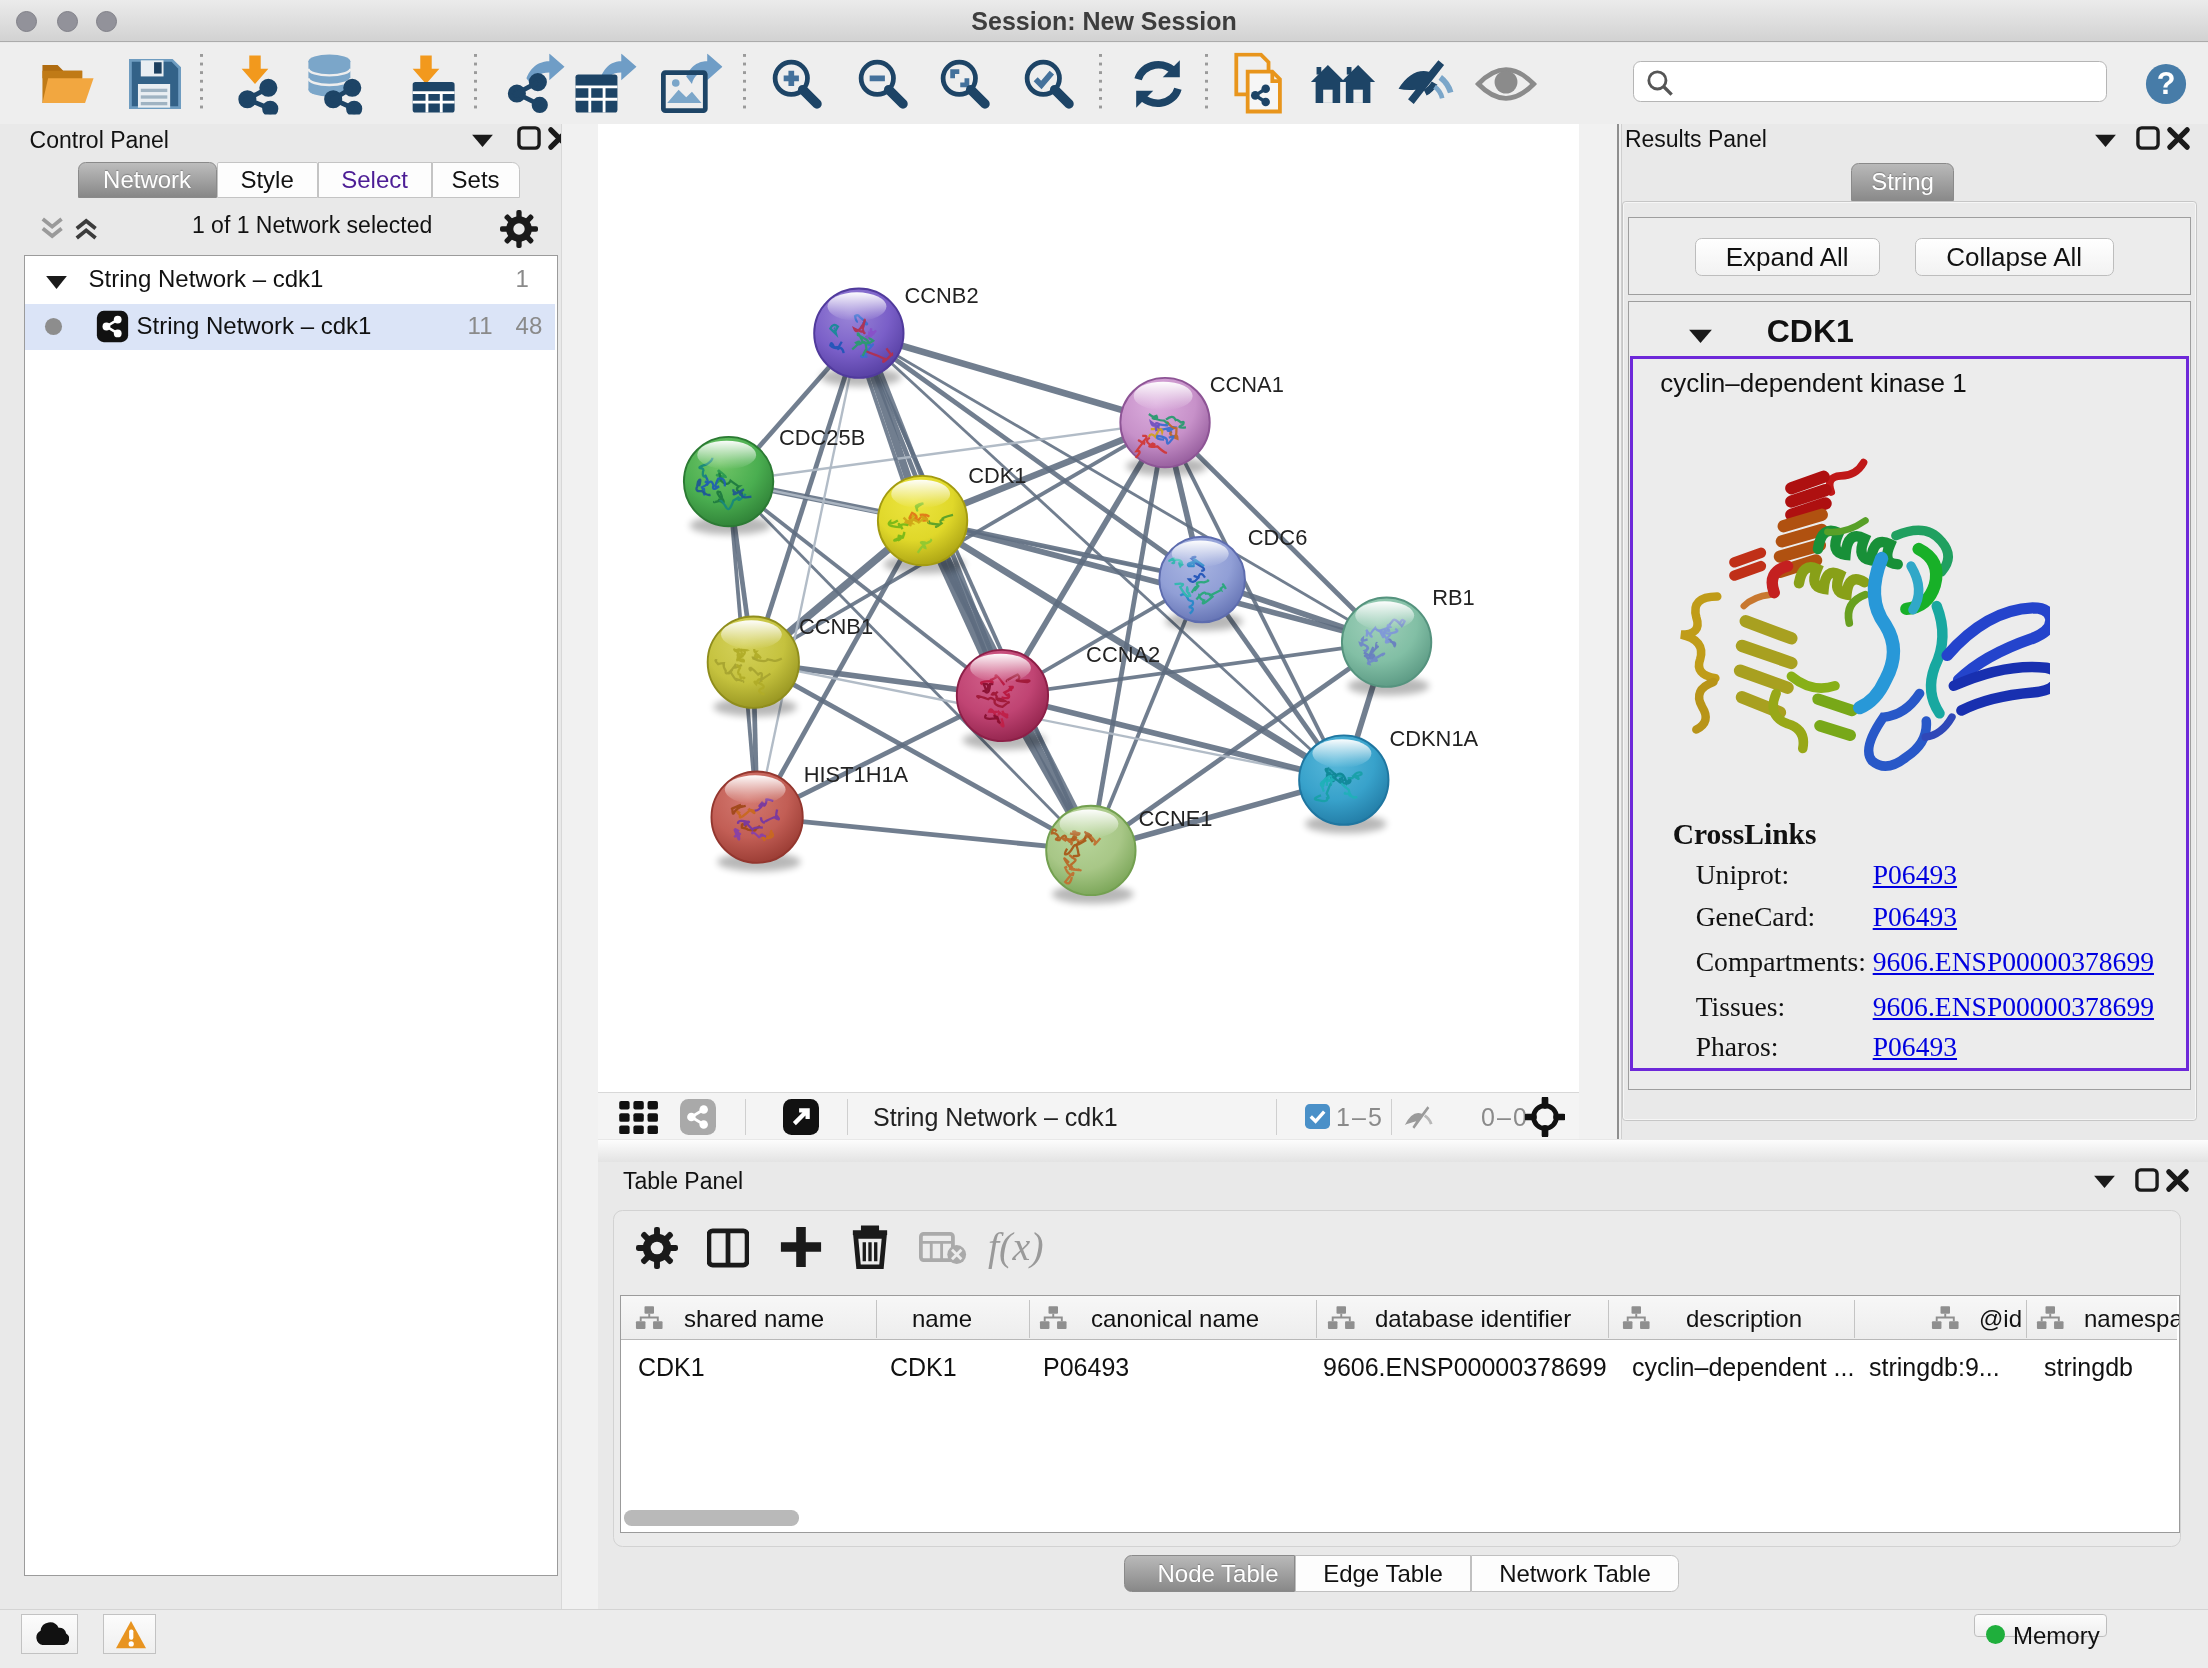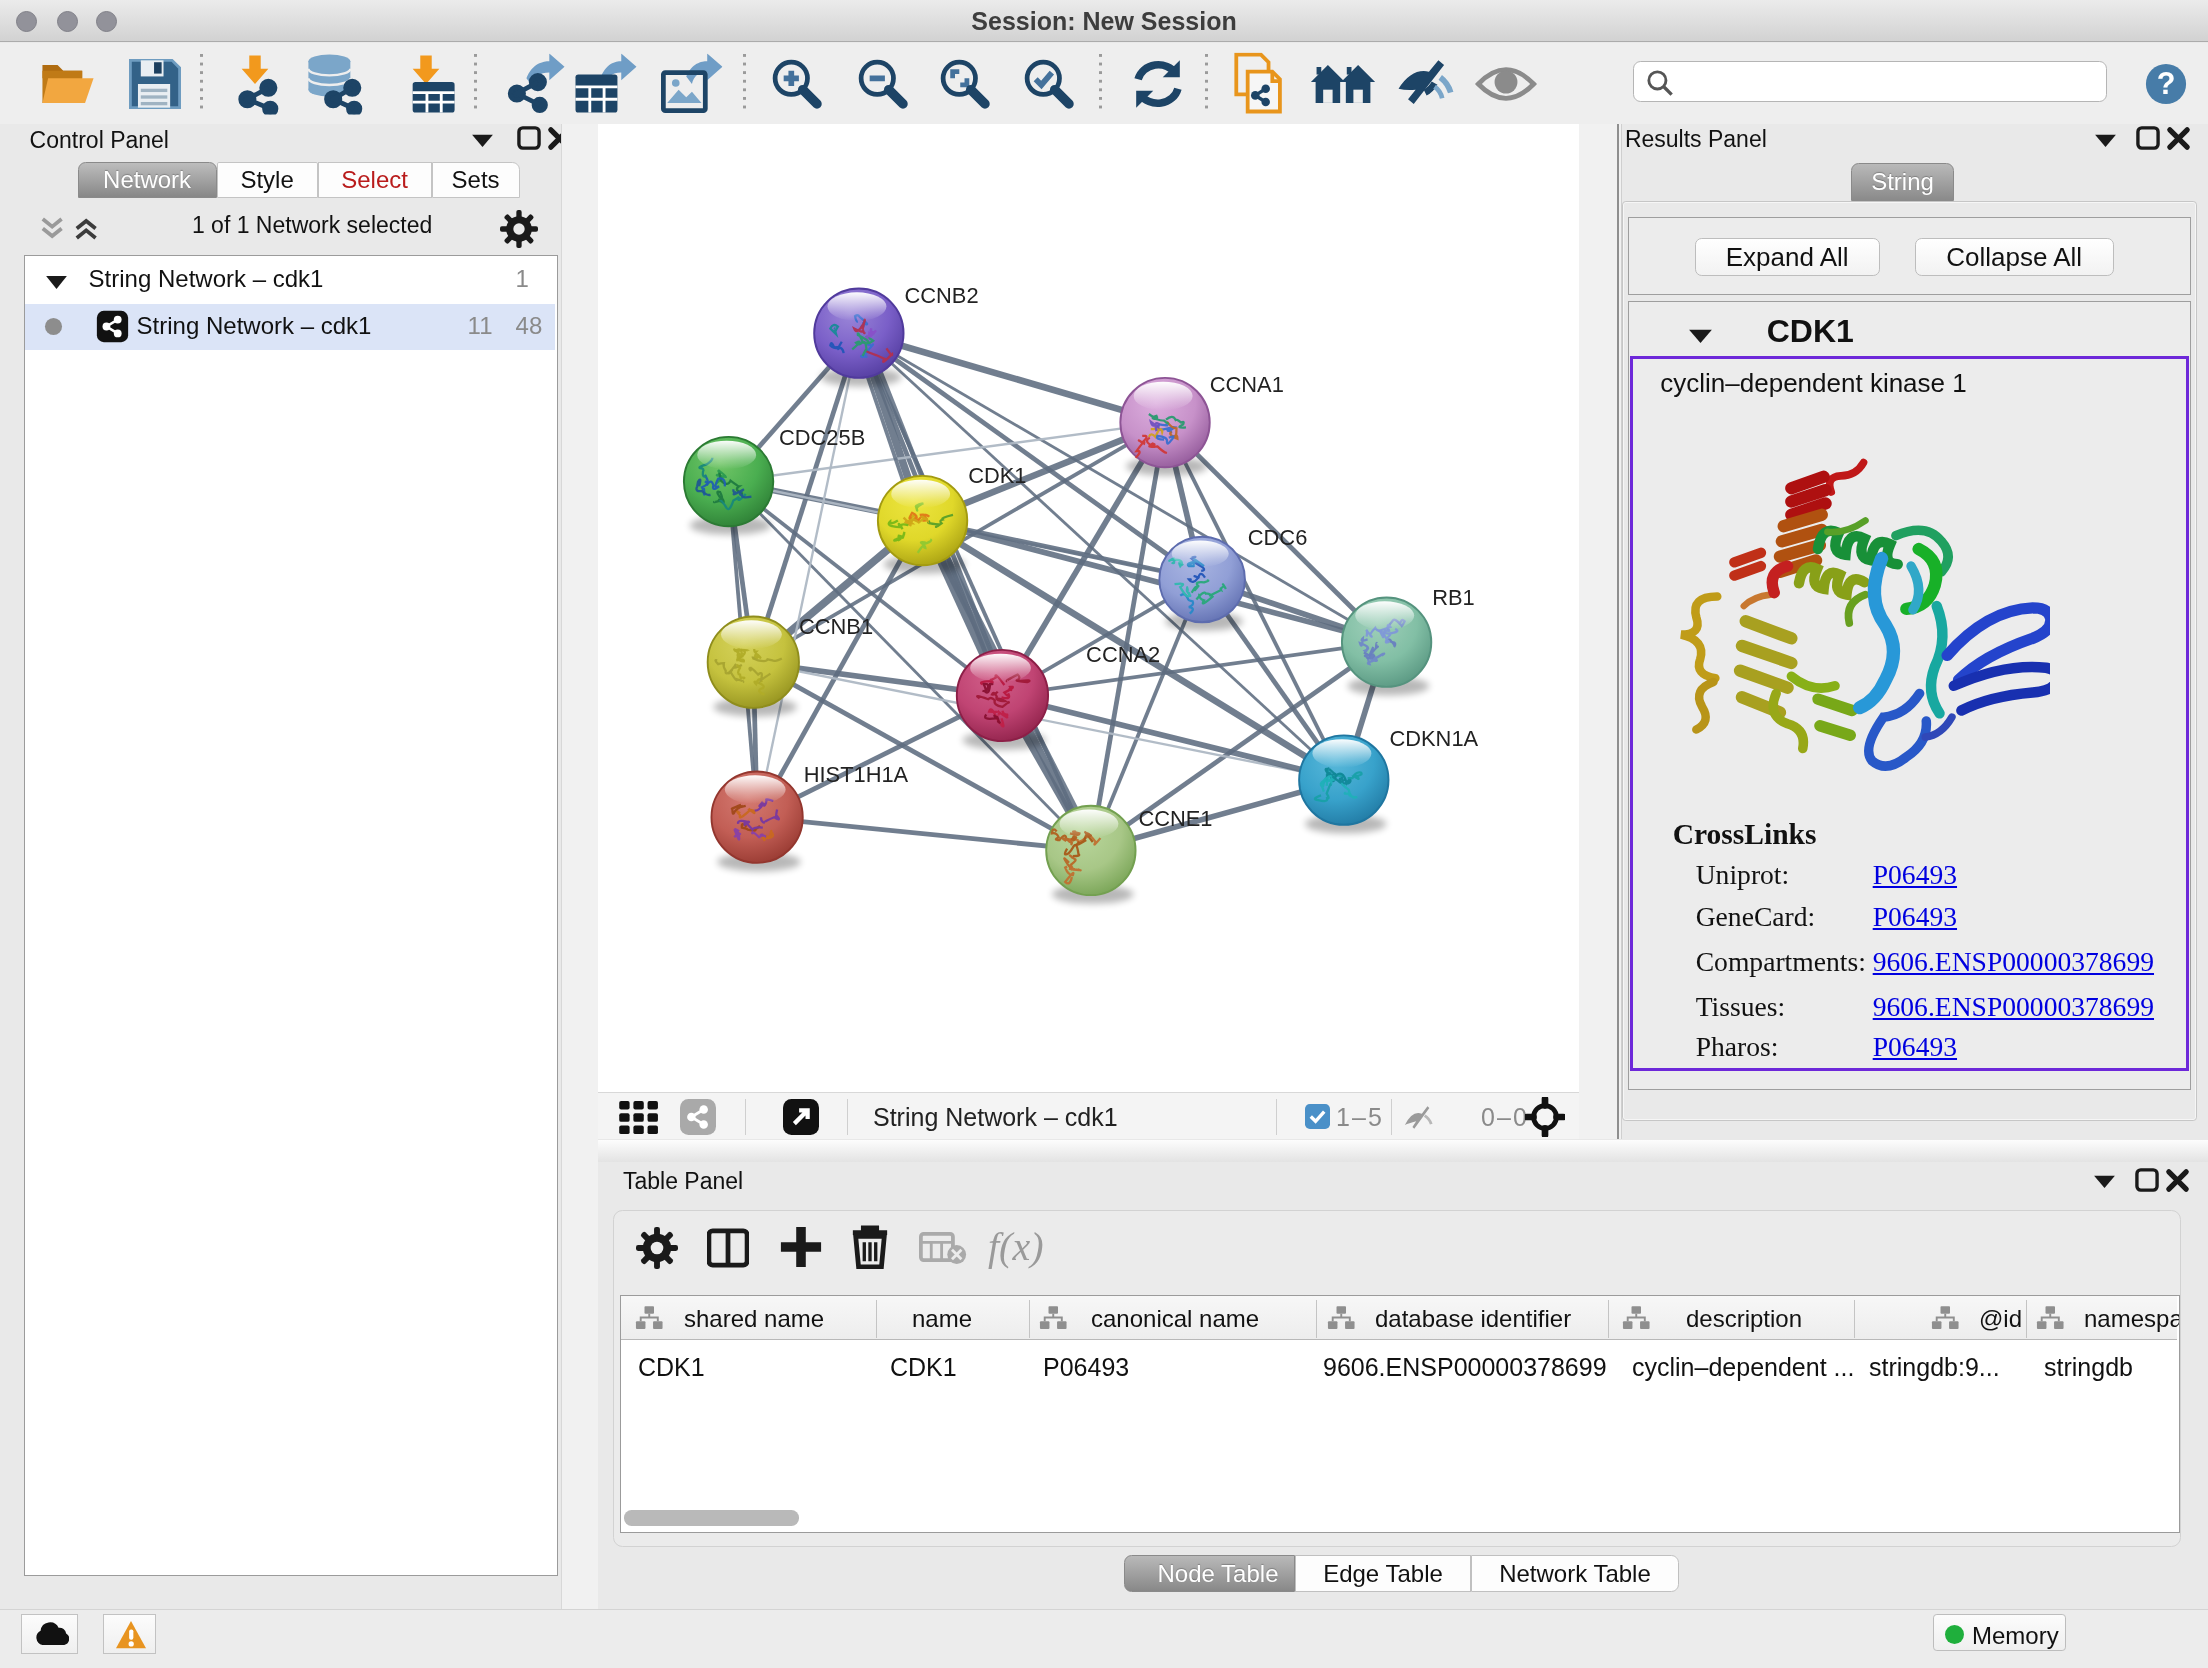--- a/index.html
+++ b/index.html
@@ -235,7 +235,7 @@
 
     <div class="abs" style="left:70px;top:38px;width:139px;height:36px;border-radius:7.6px 7.6px 0 0;background:linear-gradient(#bdbdbd,#878787);border:1px solid #8a8a8a;color:#fff;font-size:24px;text-align:center;line-height:34px;text-shadow:0 -1px 1px rgba(0,0,0,.25);">Network</div>
     <div class="abs" style="left:209px;top:38px;width:101px;height:36px;border-radius:1.9px 1.9px 0 0;background:#fdfdfd;border:1px solid #c4c4c4;color:#111;font-size:24px;text-align:center;line-height:34px;">Style</div>
-    <div class="abs" style="left:310px;top:38px;width:114px;height:36px;background:#fdfdfd;border:1px solid #c4c4c4;color:#b91c1c;font-size:24px;text-align:center;line-height:34px;">Select</div>
+    <div class="abs" style="left:310px;top:38px;width:114px;height:36px;background:#fdfdfd;border:1px solid #c4c4c4;color:#4c1d95;font-size:24px;text-align:center;line-height:34px;">Select</div>
     <div class="abs" style="left:424px;top:38px;width:88px;height:36px;border-radius:0 7.6px 0 0;background:#fdfdfd;border:1px solid #c4c4c4;color:#111;font-size:24px;text-align:center;line-height:34px;">Sets</div>
 
     <div class="abs" style="left:7.6px;top:74px;width:538px;height:1484px;"></div>

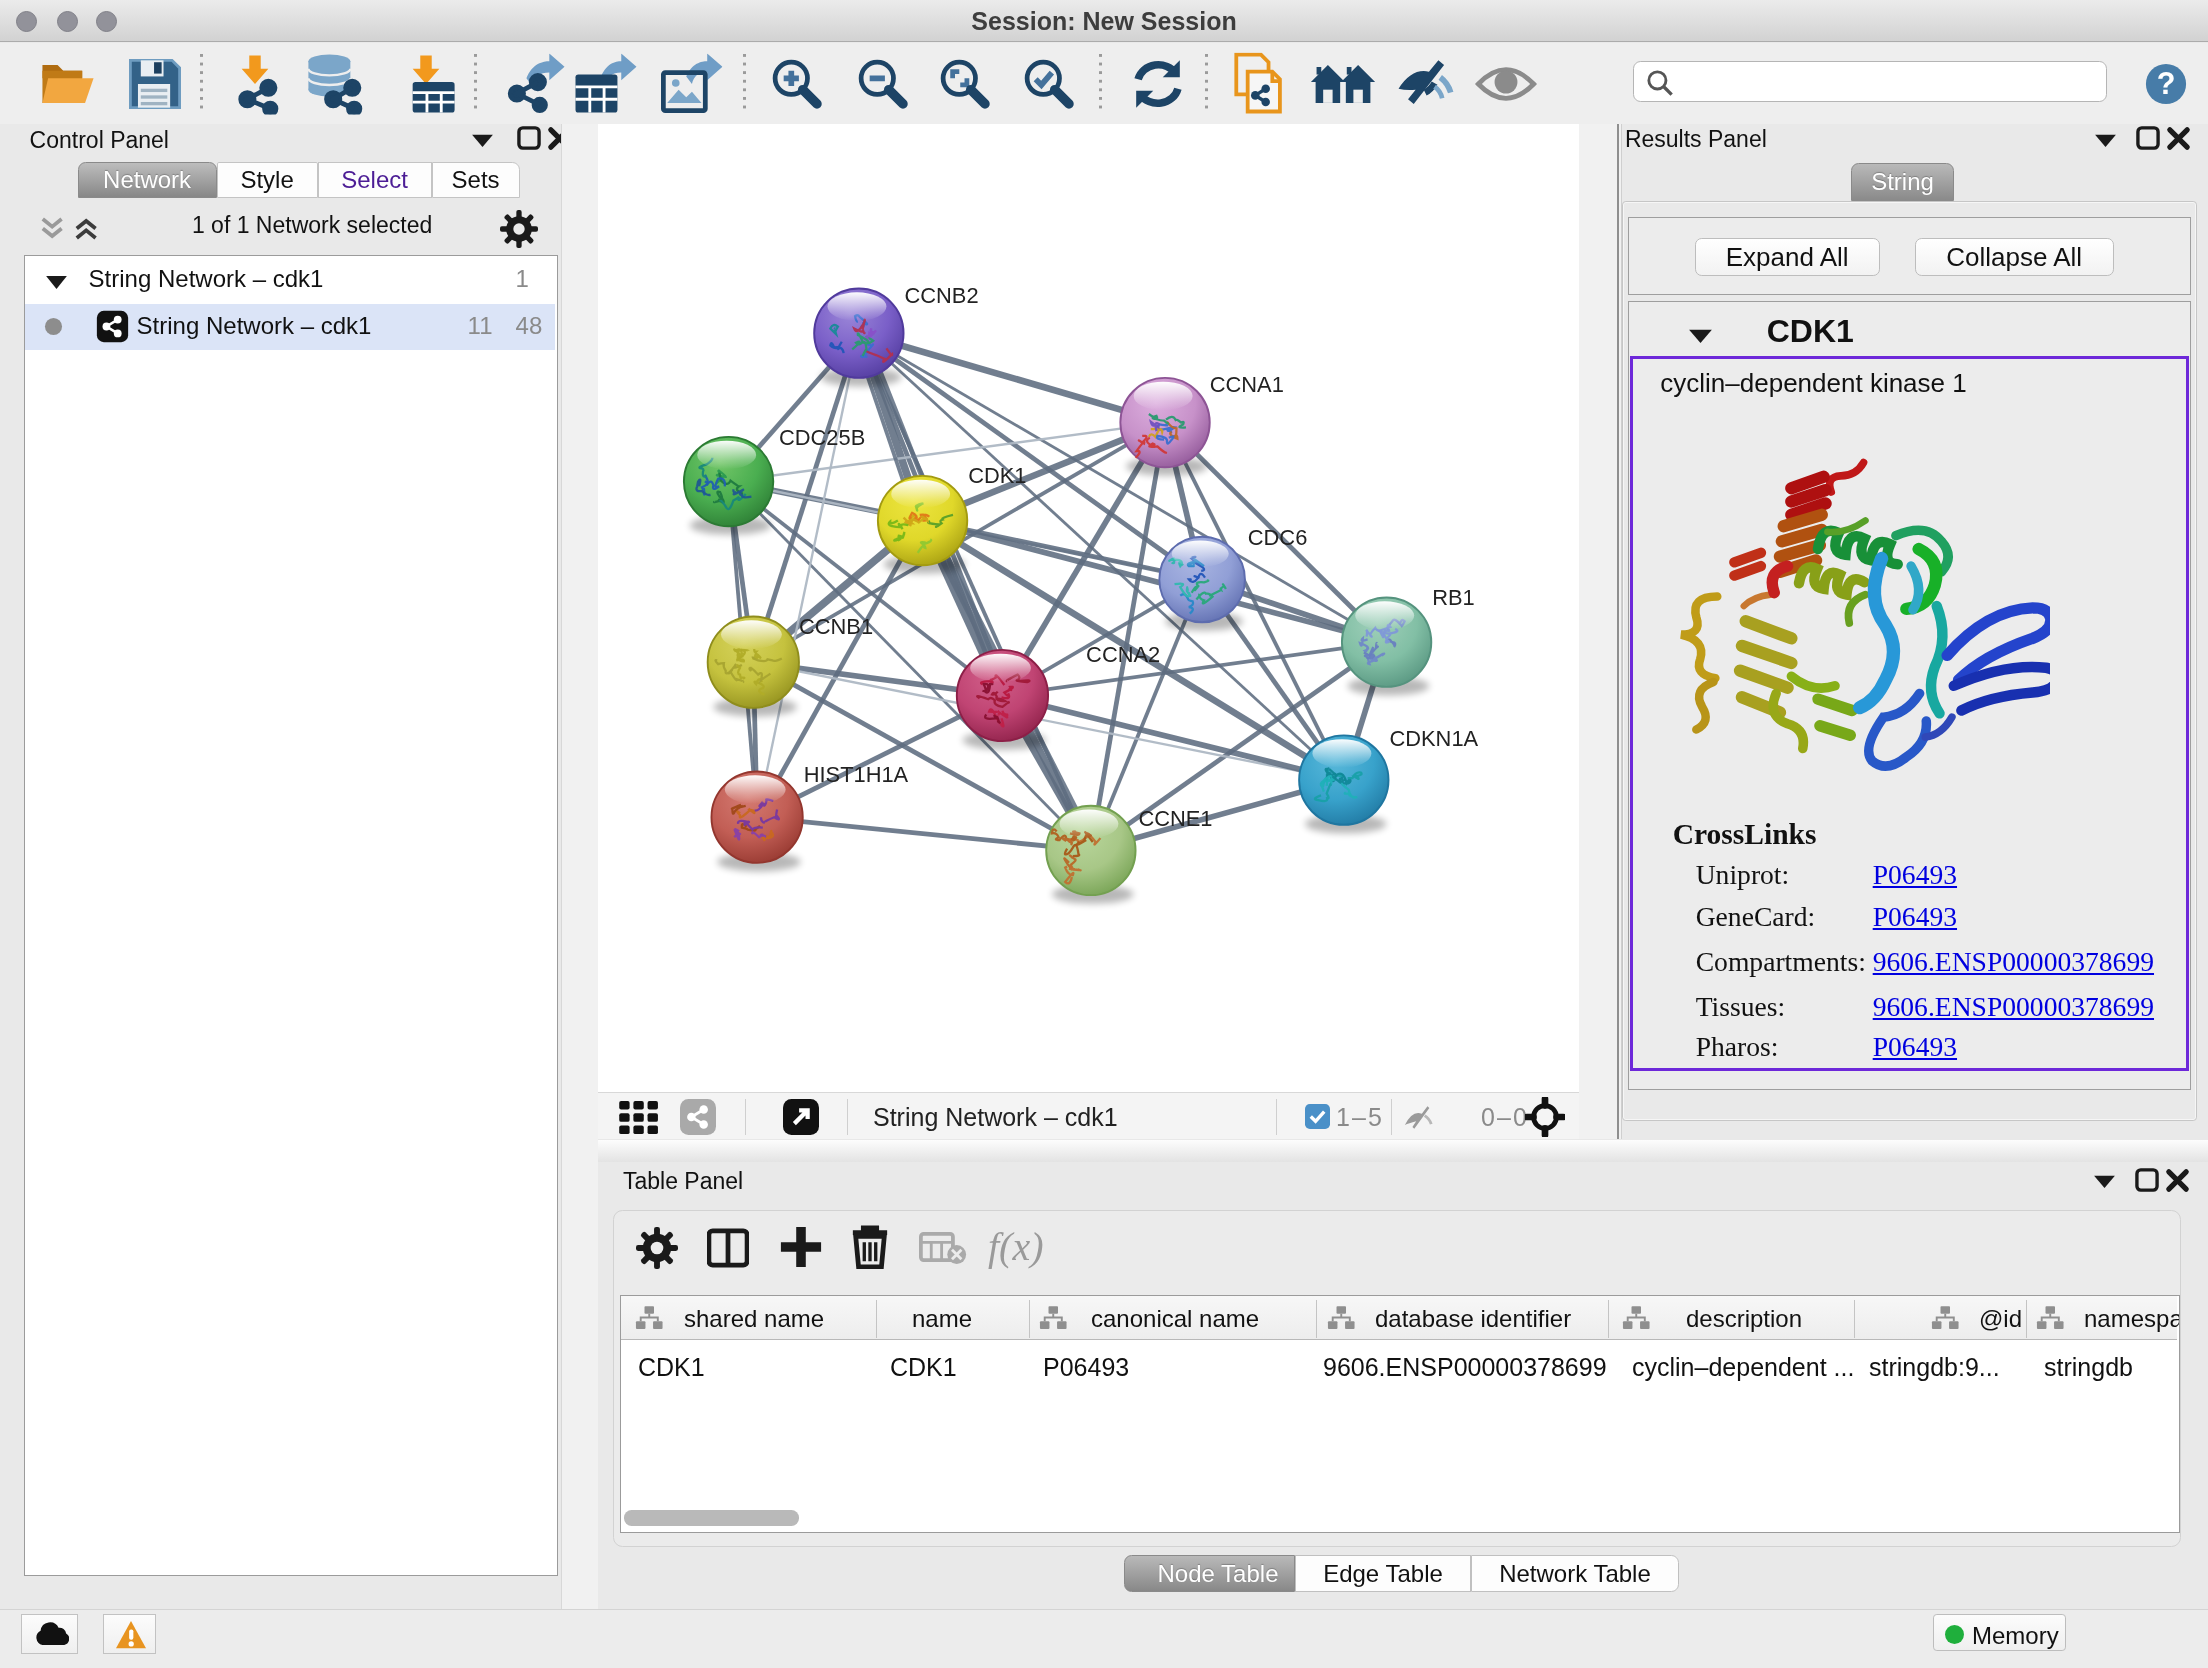--- a/index.html
+++ b/index.html
@@ -878,7 +878,7 @@
         <circle cx="17.2" cy="25.5" r="2.8" fill="#fff"></circle>
       </svg>
     </div>
-    <div class="abs" style="left:1933px;top:3.8px;width:133px;height:37px;background:linear-gradient(#fcfcfc,#efefef);border:1px solid #bdbdbd;border-radius:3.8px;">
+    <div class="abs" style="left:1974px;top:3.8px;width:133px;height:23px;background:linear-gradient(#fcfcfc,#efefef);border:1px solid #bdbdbd;border-radius:3.8px;">
       <div style="position:absolute;left:10.5px;top:10.5px;width:19px;height:19px;border-radius:50%;background:#1faf3c;"></div>
       <div style="position:absolute;left:38px;top:7.6px;font-size:24px;color:#111;">Memory</div>
     </div>

